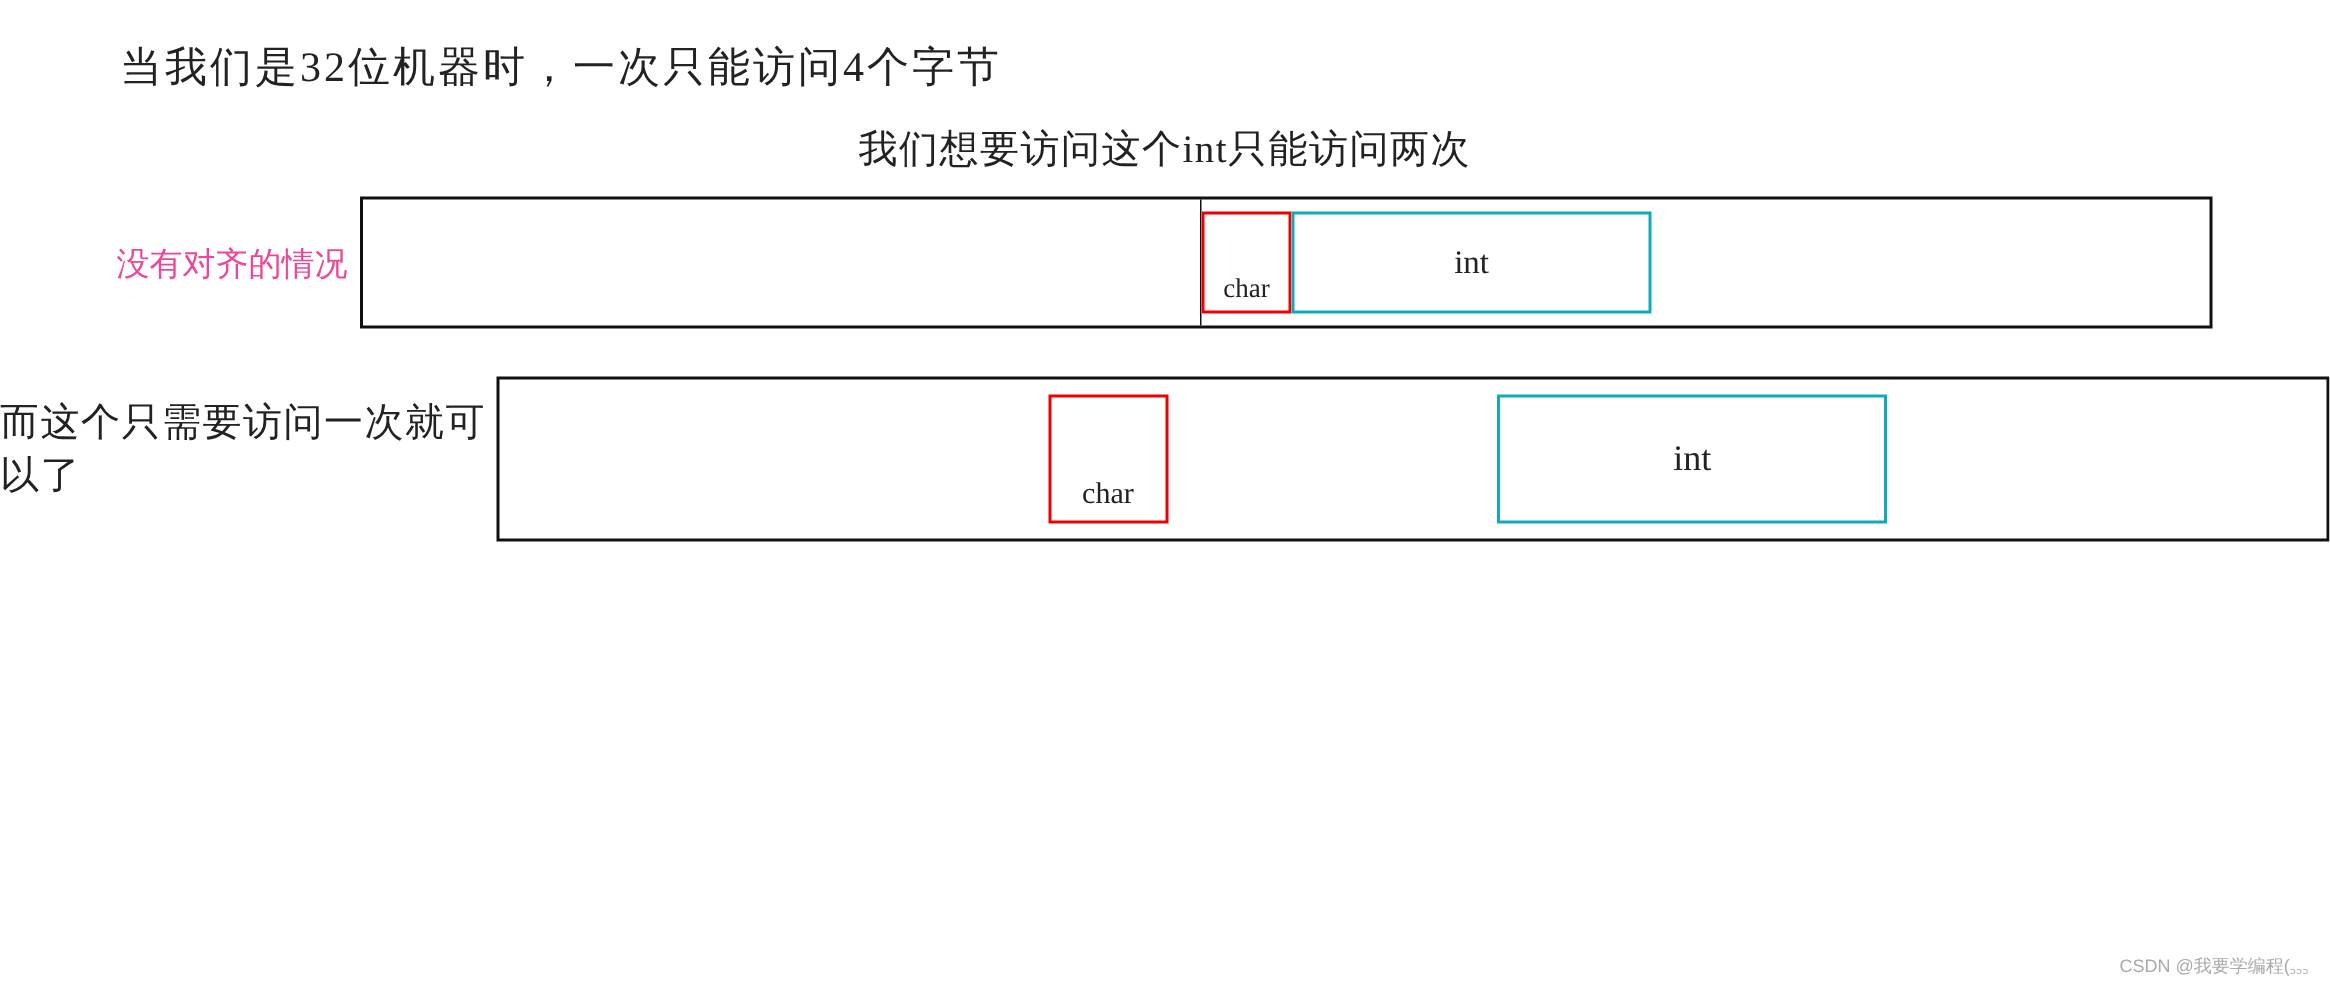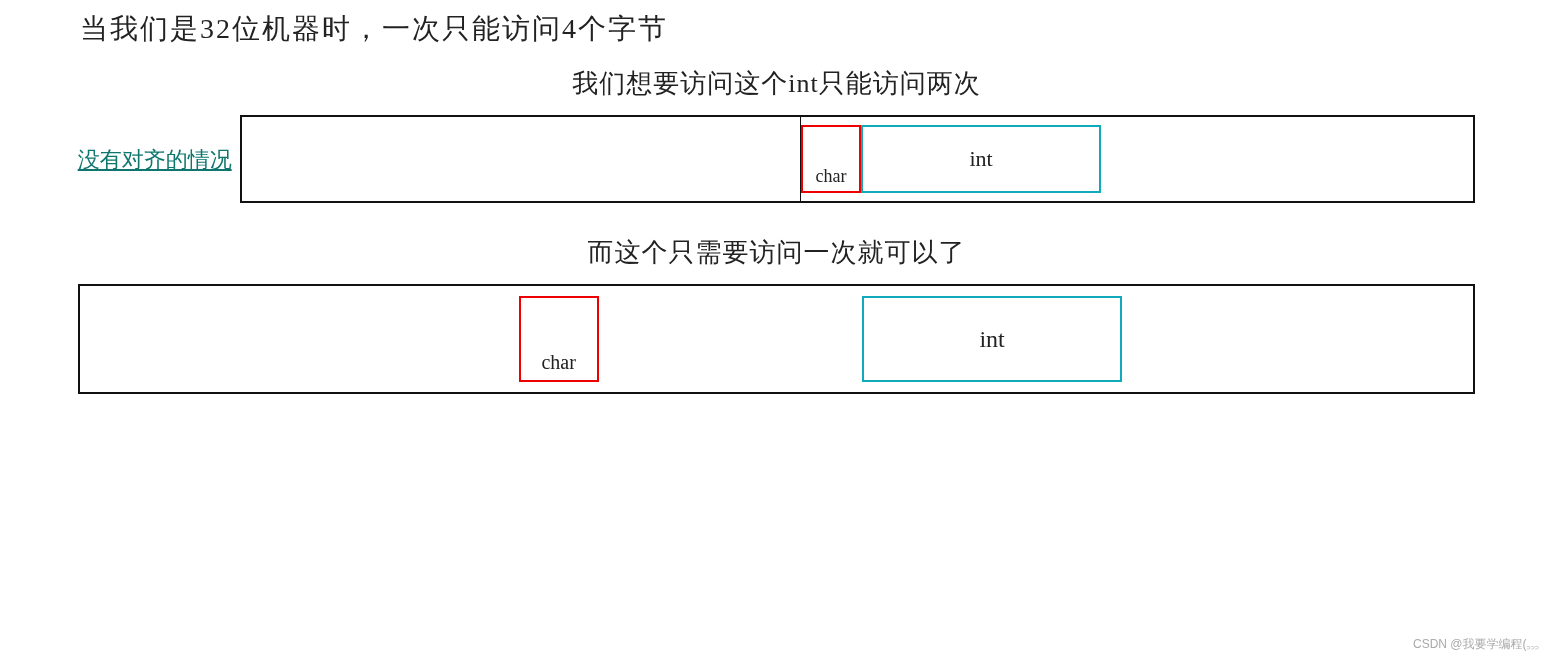--- a/index.html
+++ b/index.html
@@ -18,7 +18,7 @@
       display: flex;
       flex-direction: column;
       align-items: center;
-      padding-top: 10px;
+      padding-top: 26px;
     }
 
     .title-top {

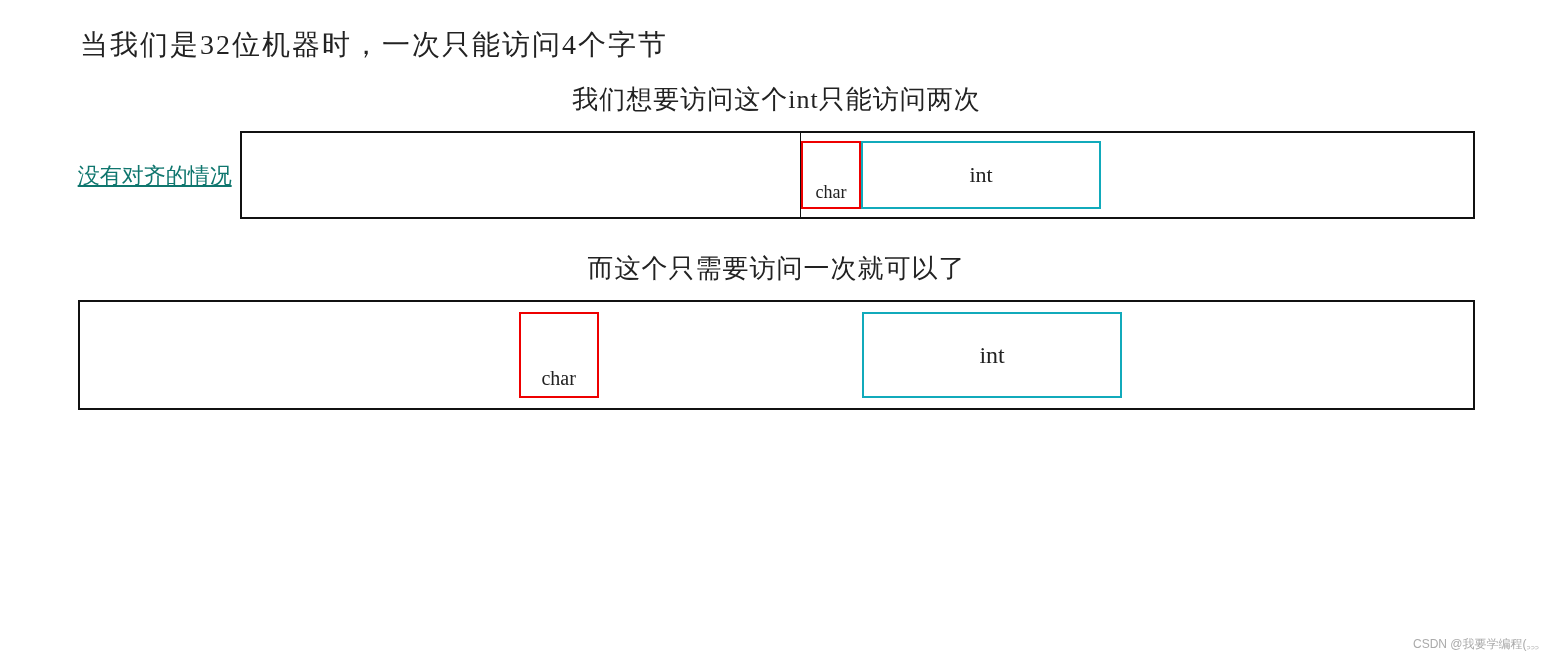--- a/index.html
+++ b/index.html
@@ -56,12 +56,11 @@
 
     .row-label {
       font-size: 22px;
-      color: #0f766e;
+      color: #ec4899;
       white-space: nowrap;
       min-width: 140px;
       text-align: left;
       margin-right: 8px;
-      text-decoration: underline;
     }
 
     

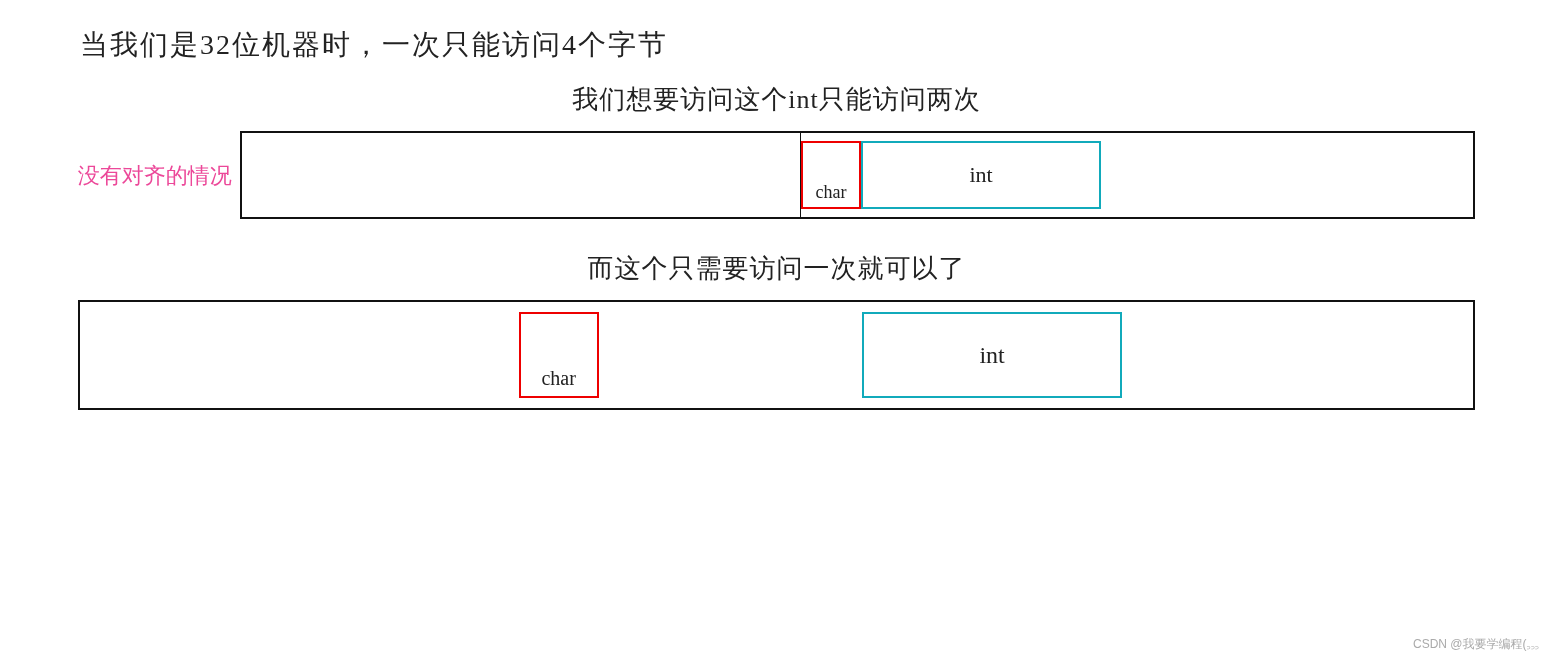--- a/index.html
+++ b/index.html
@@ -122,7 +122,7 @@
     .section-bottom {
       width: 100%;
       display: flex;
-      flex-direction: column;
+      flex-direction: row;
       align-items: center;
       margin-top: 20px;
     }

